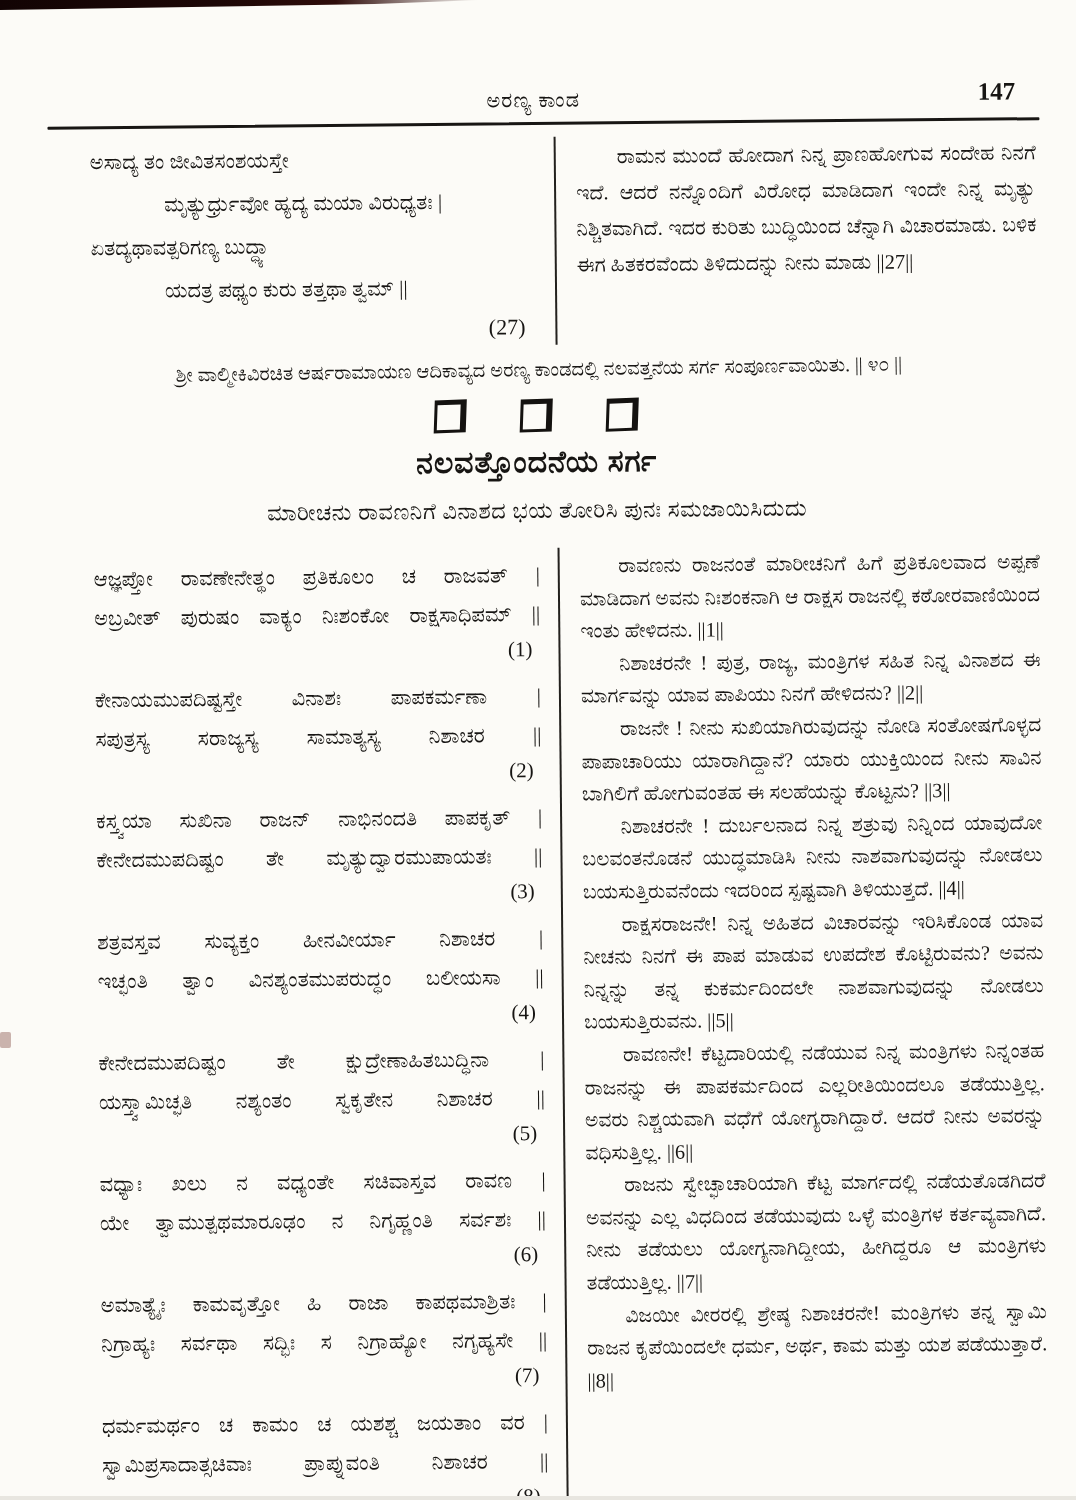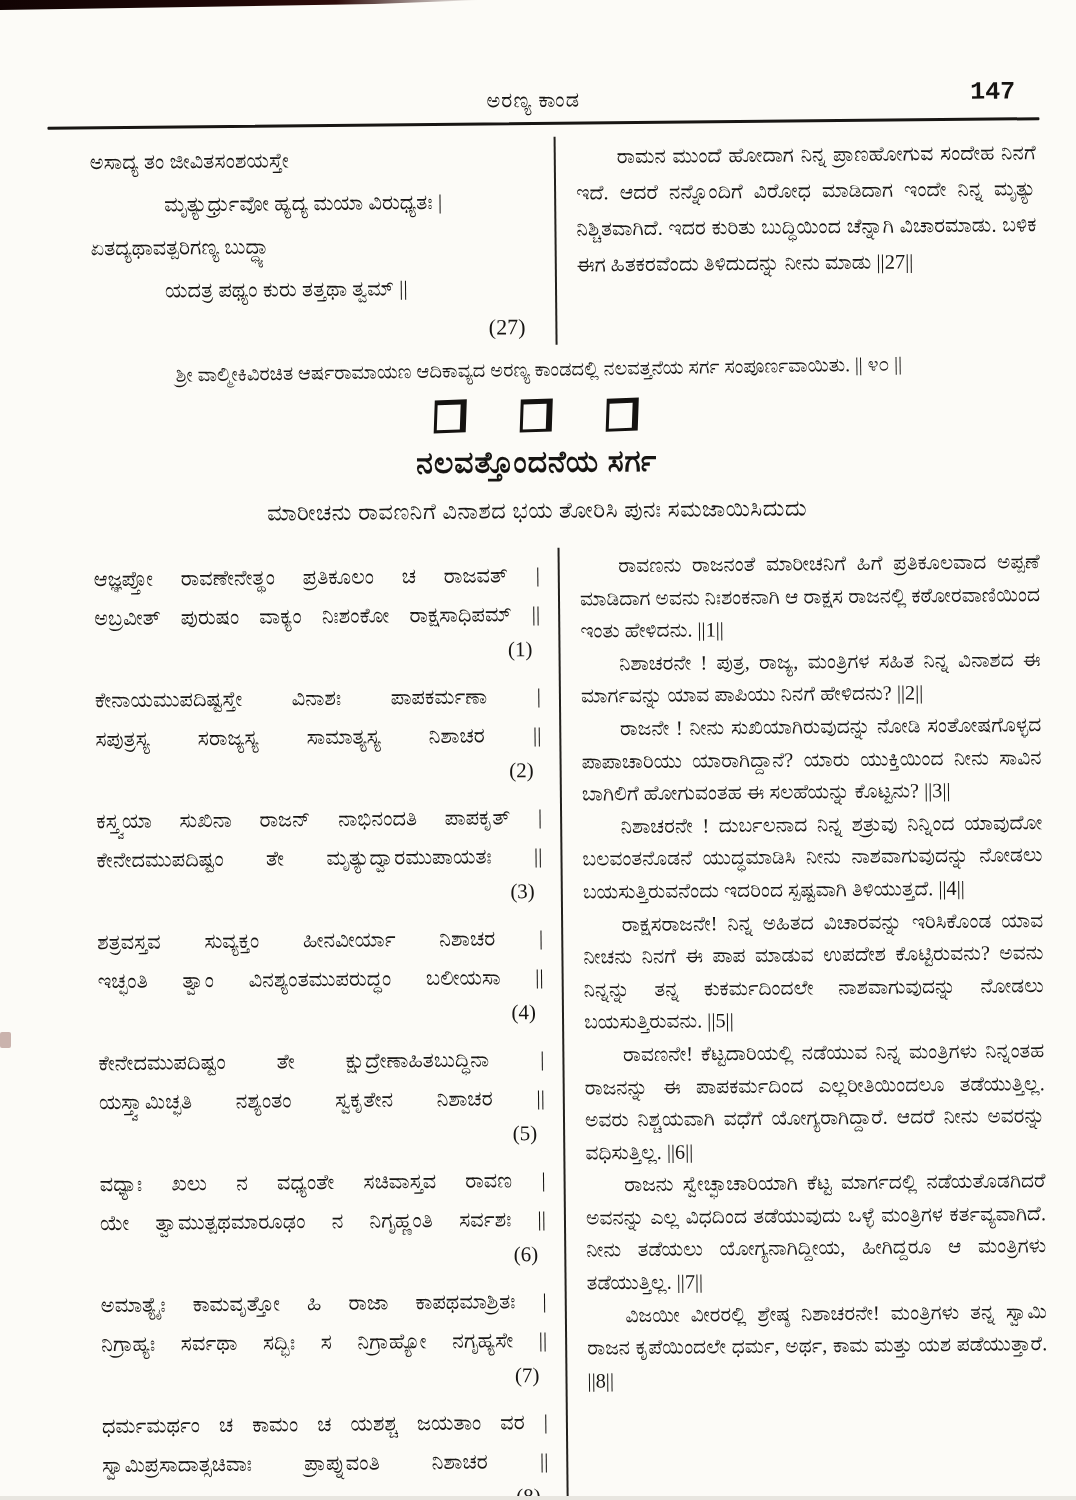--- a/index.html
+++ b/index.html
@@ -37,7 +37,7 @@
   .page-number{
     position:absolute;top:82px;right:56px;
     font-size:25px;font-weight:bold;
-    font-family:Liberation Mono, monospace;
+    font-family:Liberation Serif, serif;
   }
   .header-rule{
     margin:9px 32px 0 52px;height:3px;background:#181614;border-radius:1px;

